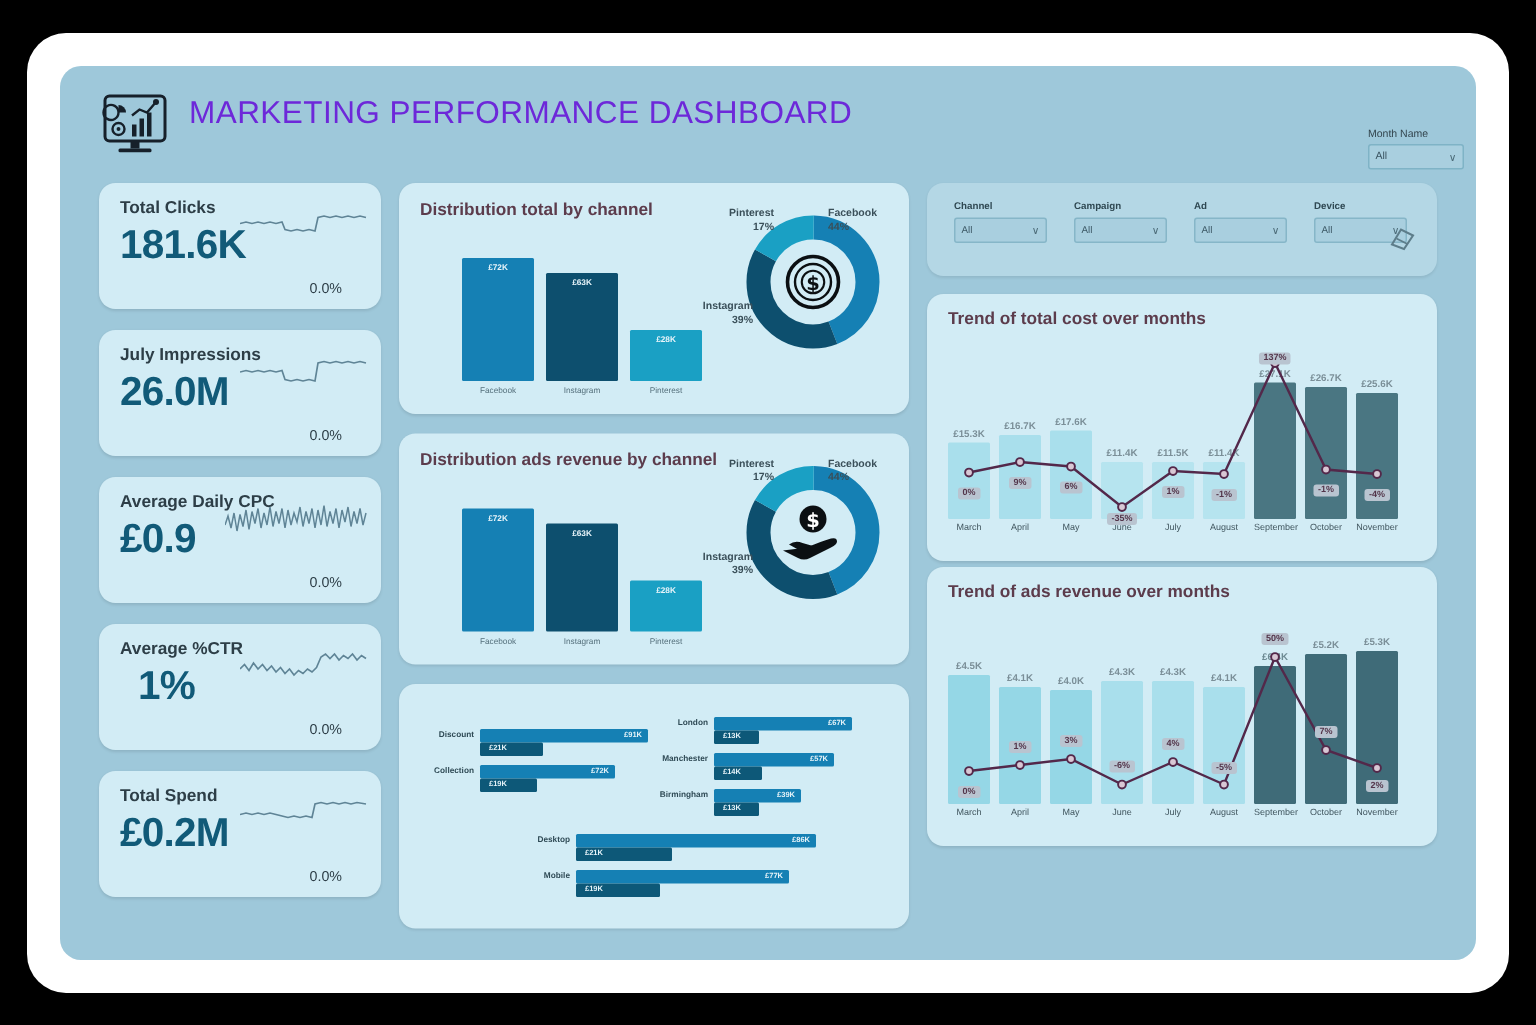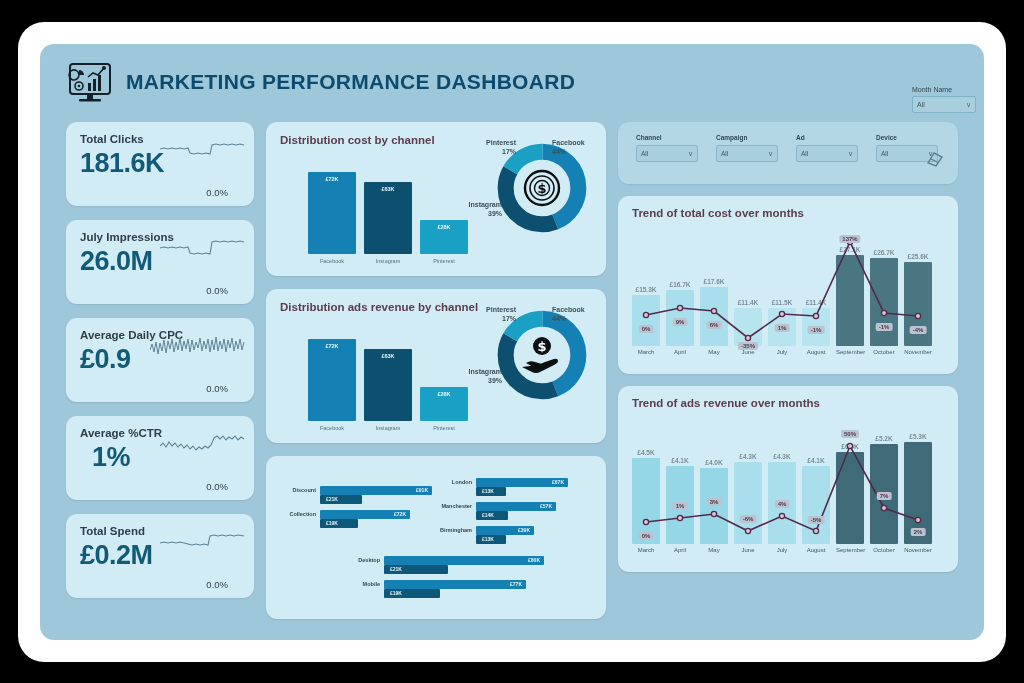--- a/index.html
+++ b/index.html
@@ -28,9 +28,9 @@
   .header { position: absolute; left: 0; top: 0; width: 944px; height: 72px; }
   .logo-icon { position: absolute; left: 28px; top: 18px; width: 44px; height: 42px; }
   .dash-title {
-    position: absolute; left: 86px; top: 26px;
-    font-size: 21px; font-weight: bold; letter-spacing: .3px;
-    color: #0c4a6e;
+    position: absolute; left: 86px; top: 20px;
+    font-size: 21px; font-weight: normal; letter-spacing: .3px;
+    color: #6d28d9;
   }
   .nav-btn {
     position: absolute; top: 49px; height: 28px;

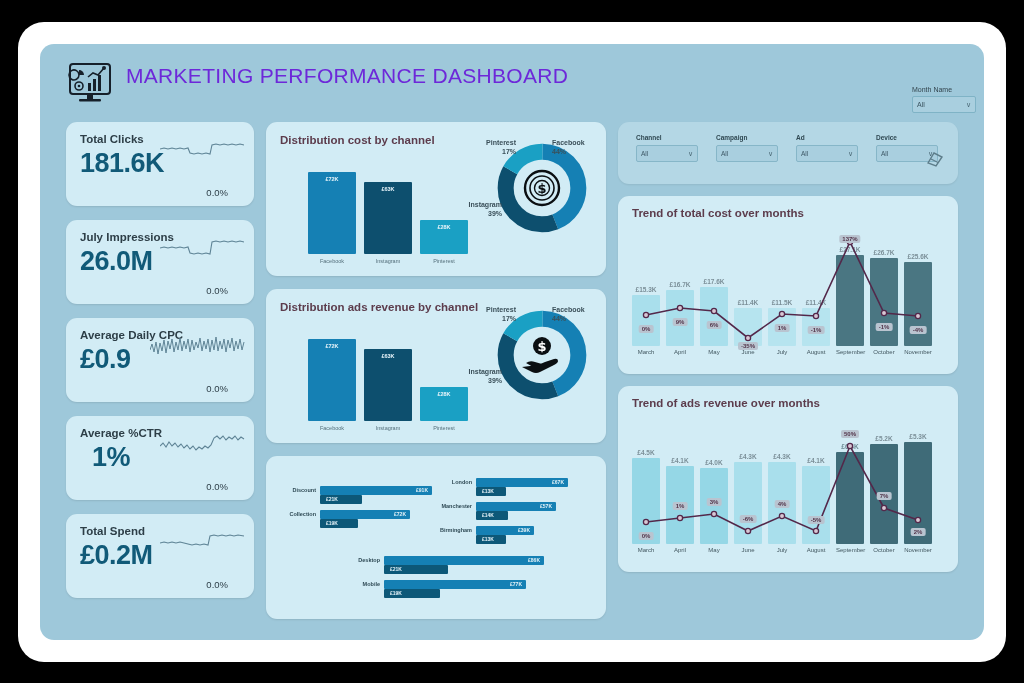--- a/index.html
+++ b/index.html
@@ -258,7 +258,7 @@
 
     <div class="panel dist-panel">
       <div class="panel-title">
-        <span>Distribution cost by channel</span>
+        <span>Distribution total by channel</span>
       </div>
 
       <div class="bar-col" style="left:42px;width:48px;">

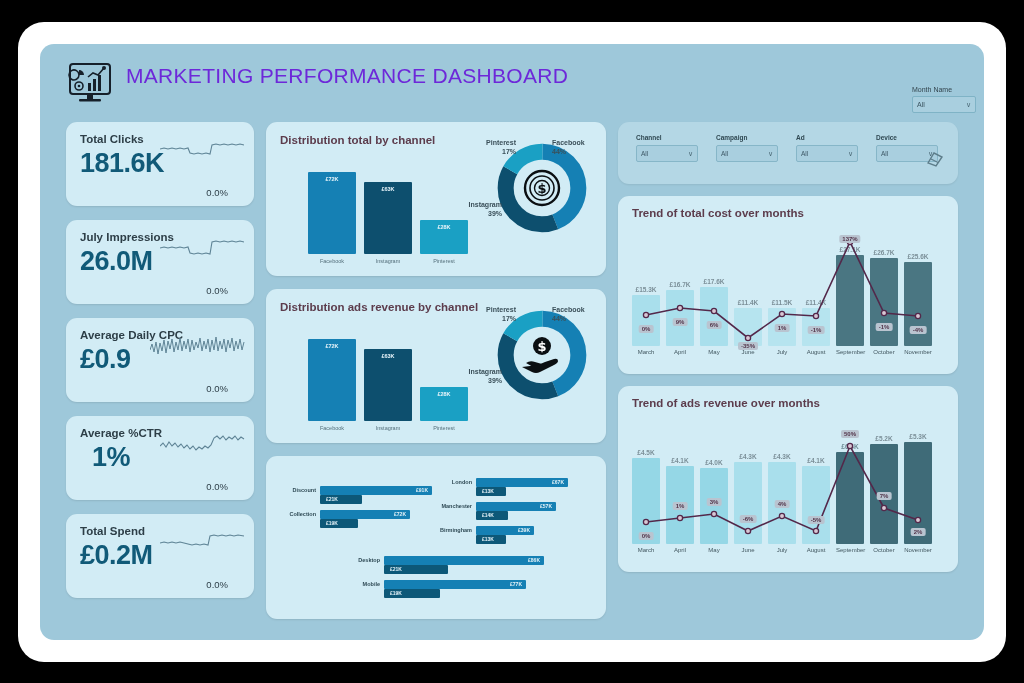--- a/index.html
+++ b/index.html
@@ -137,7 +137,7 @@
   }
   .eraser-icon { position: absolute; right: 14px; top: 28px; cursor: pointer; }
 
-  .trend-panel { width: 340px; height: 178px; position: relative; margin-bottom: 12px; text-decoration: underline; }
+  .trend-panel { width: 340px; height: 178px; position: relative; margin-bottom: 4px; text-decoration: underline; }
   .trend-title {
     position: absolute; left: 14px; top: 11px;
     font-size: 11.5px; font-weight: bold; color: #5c3c4c;

